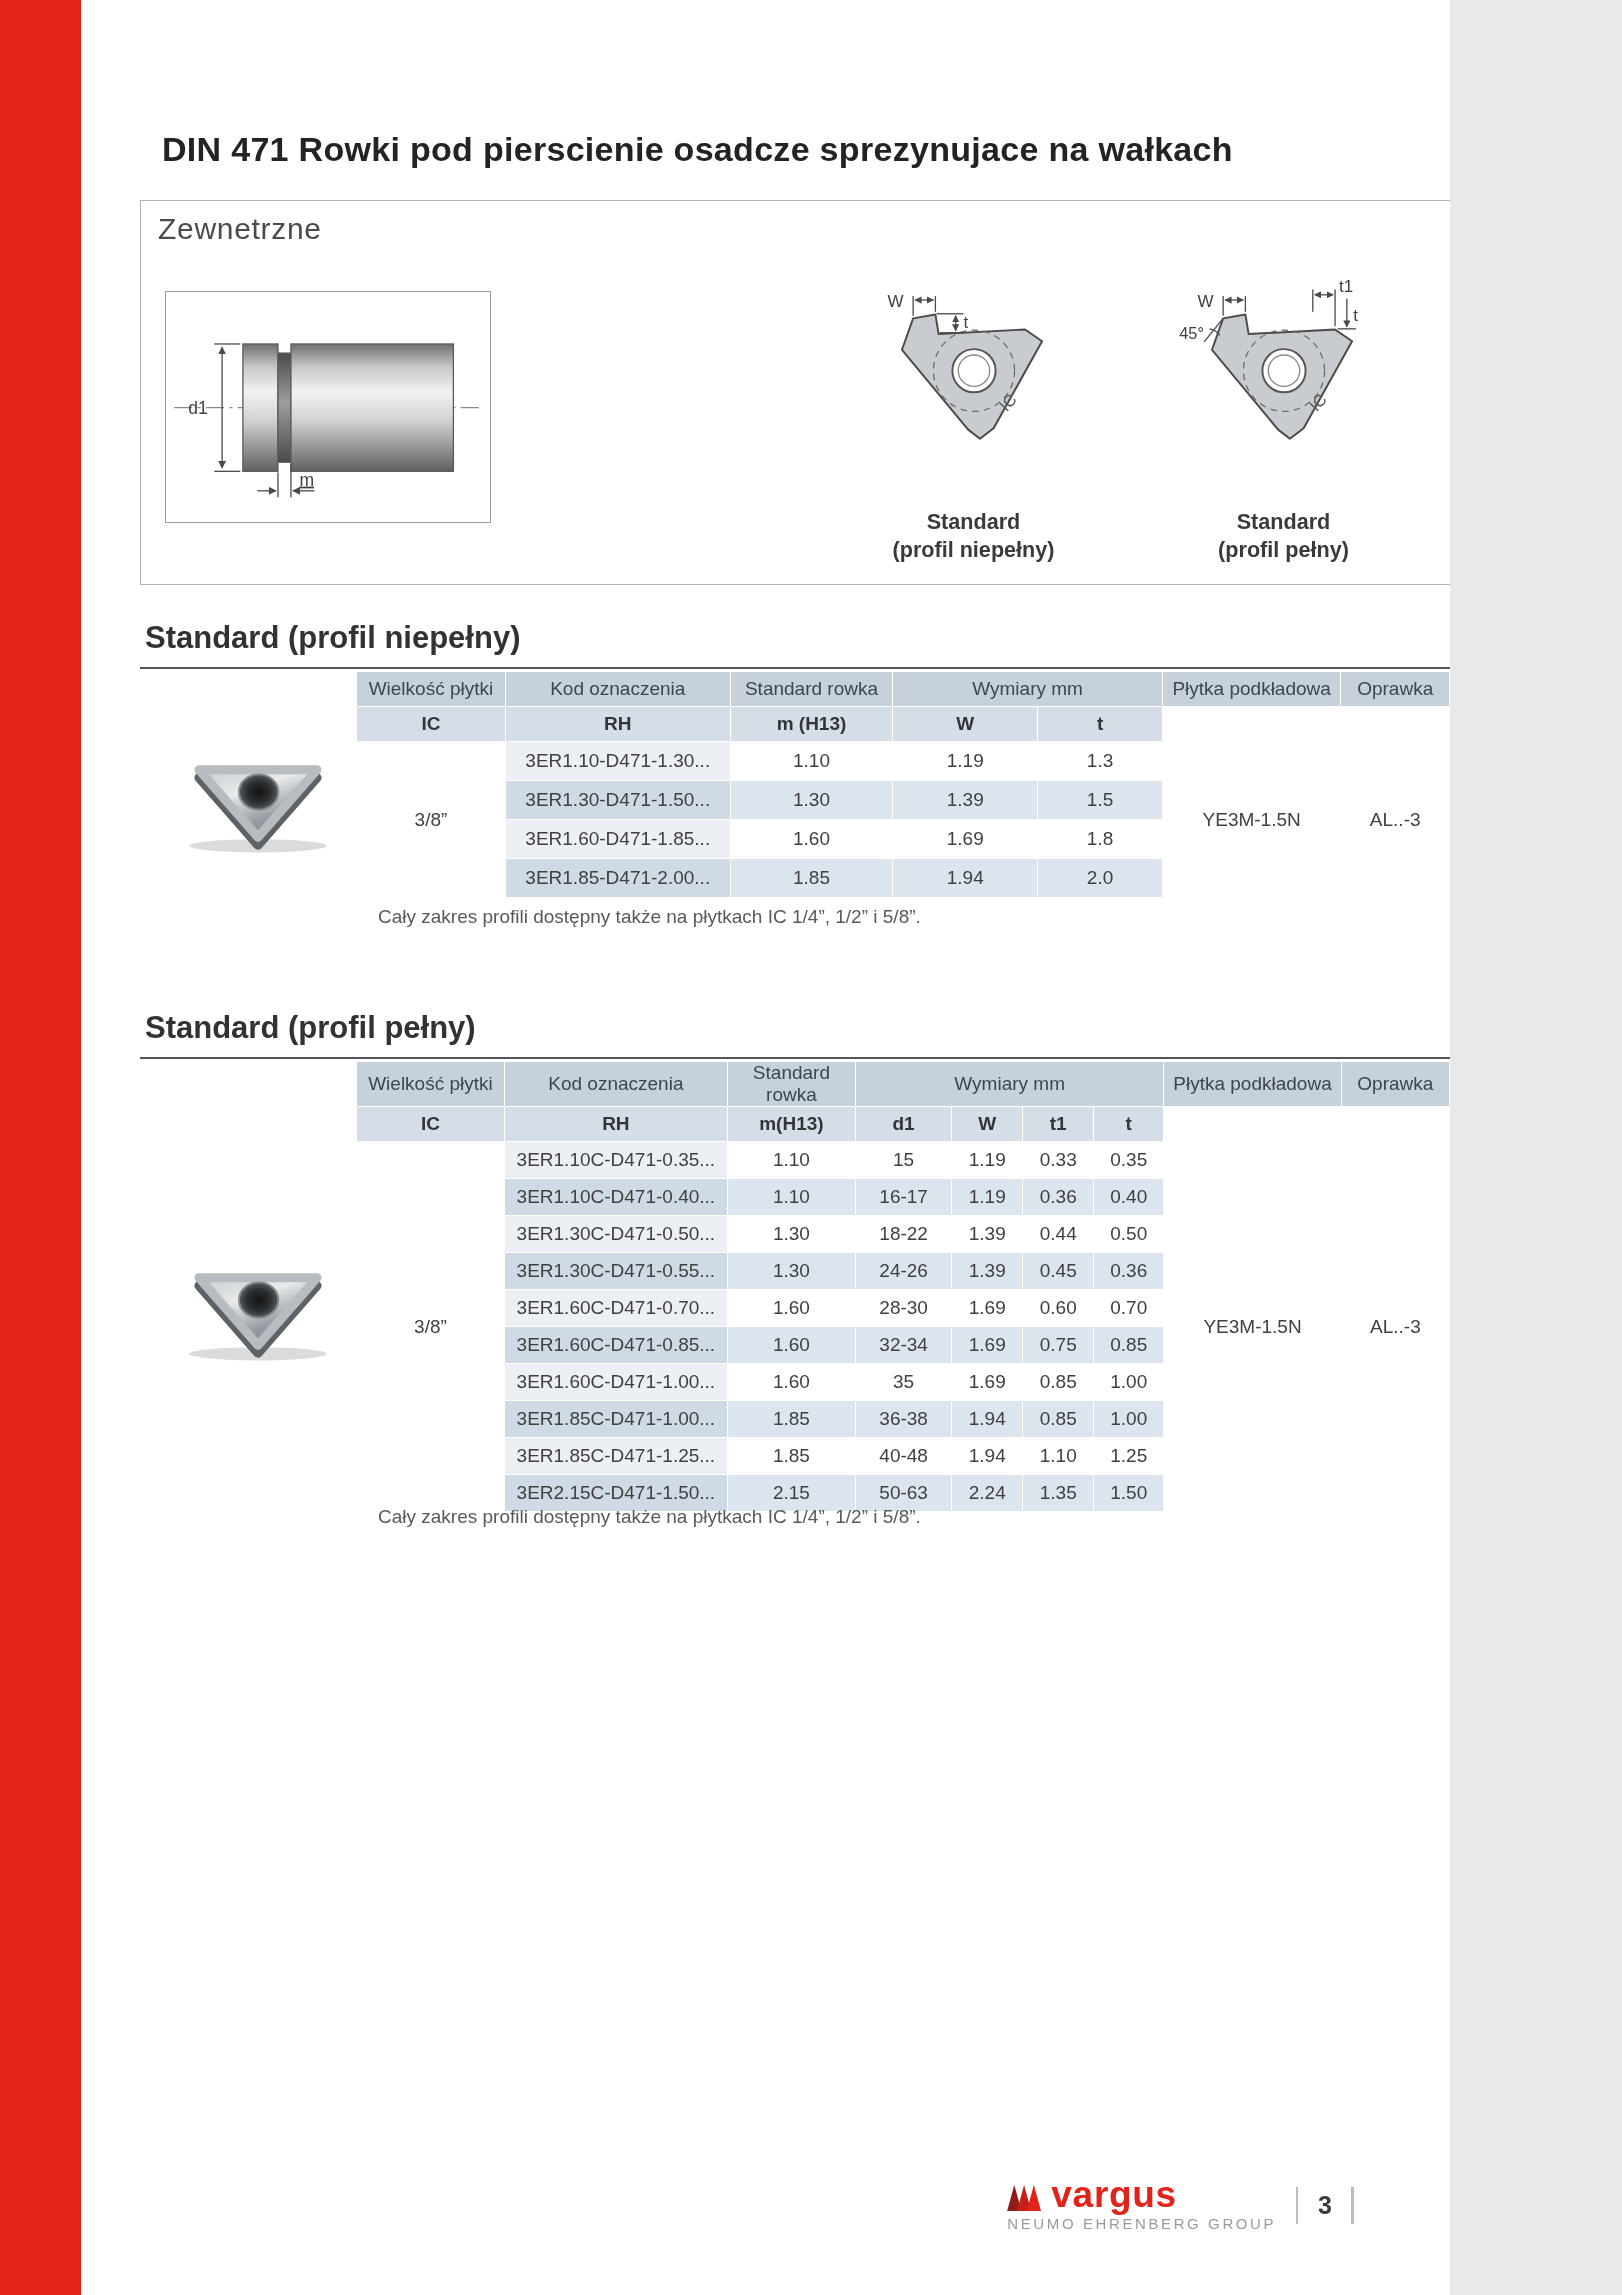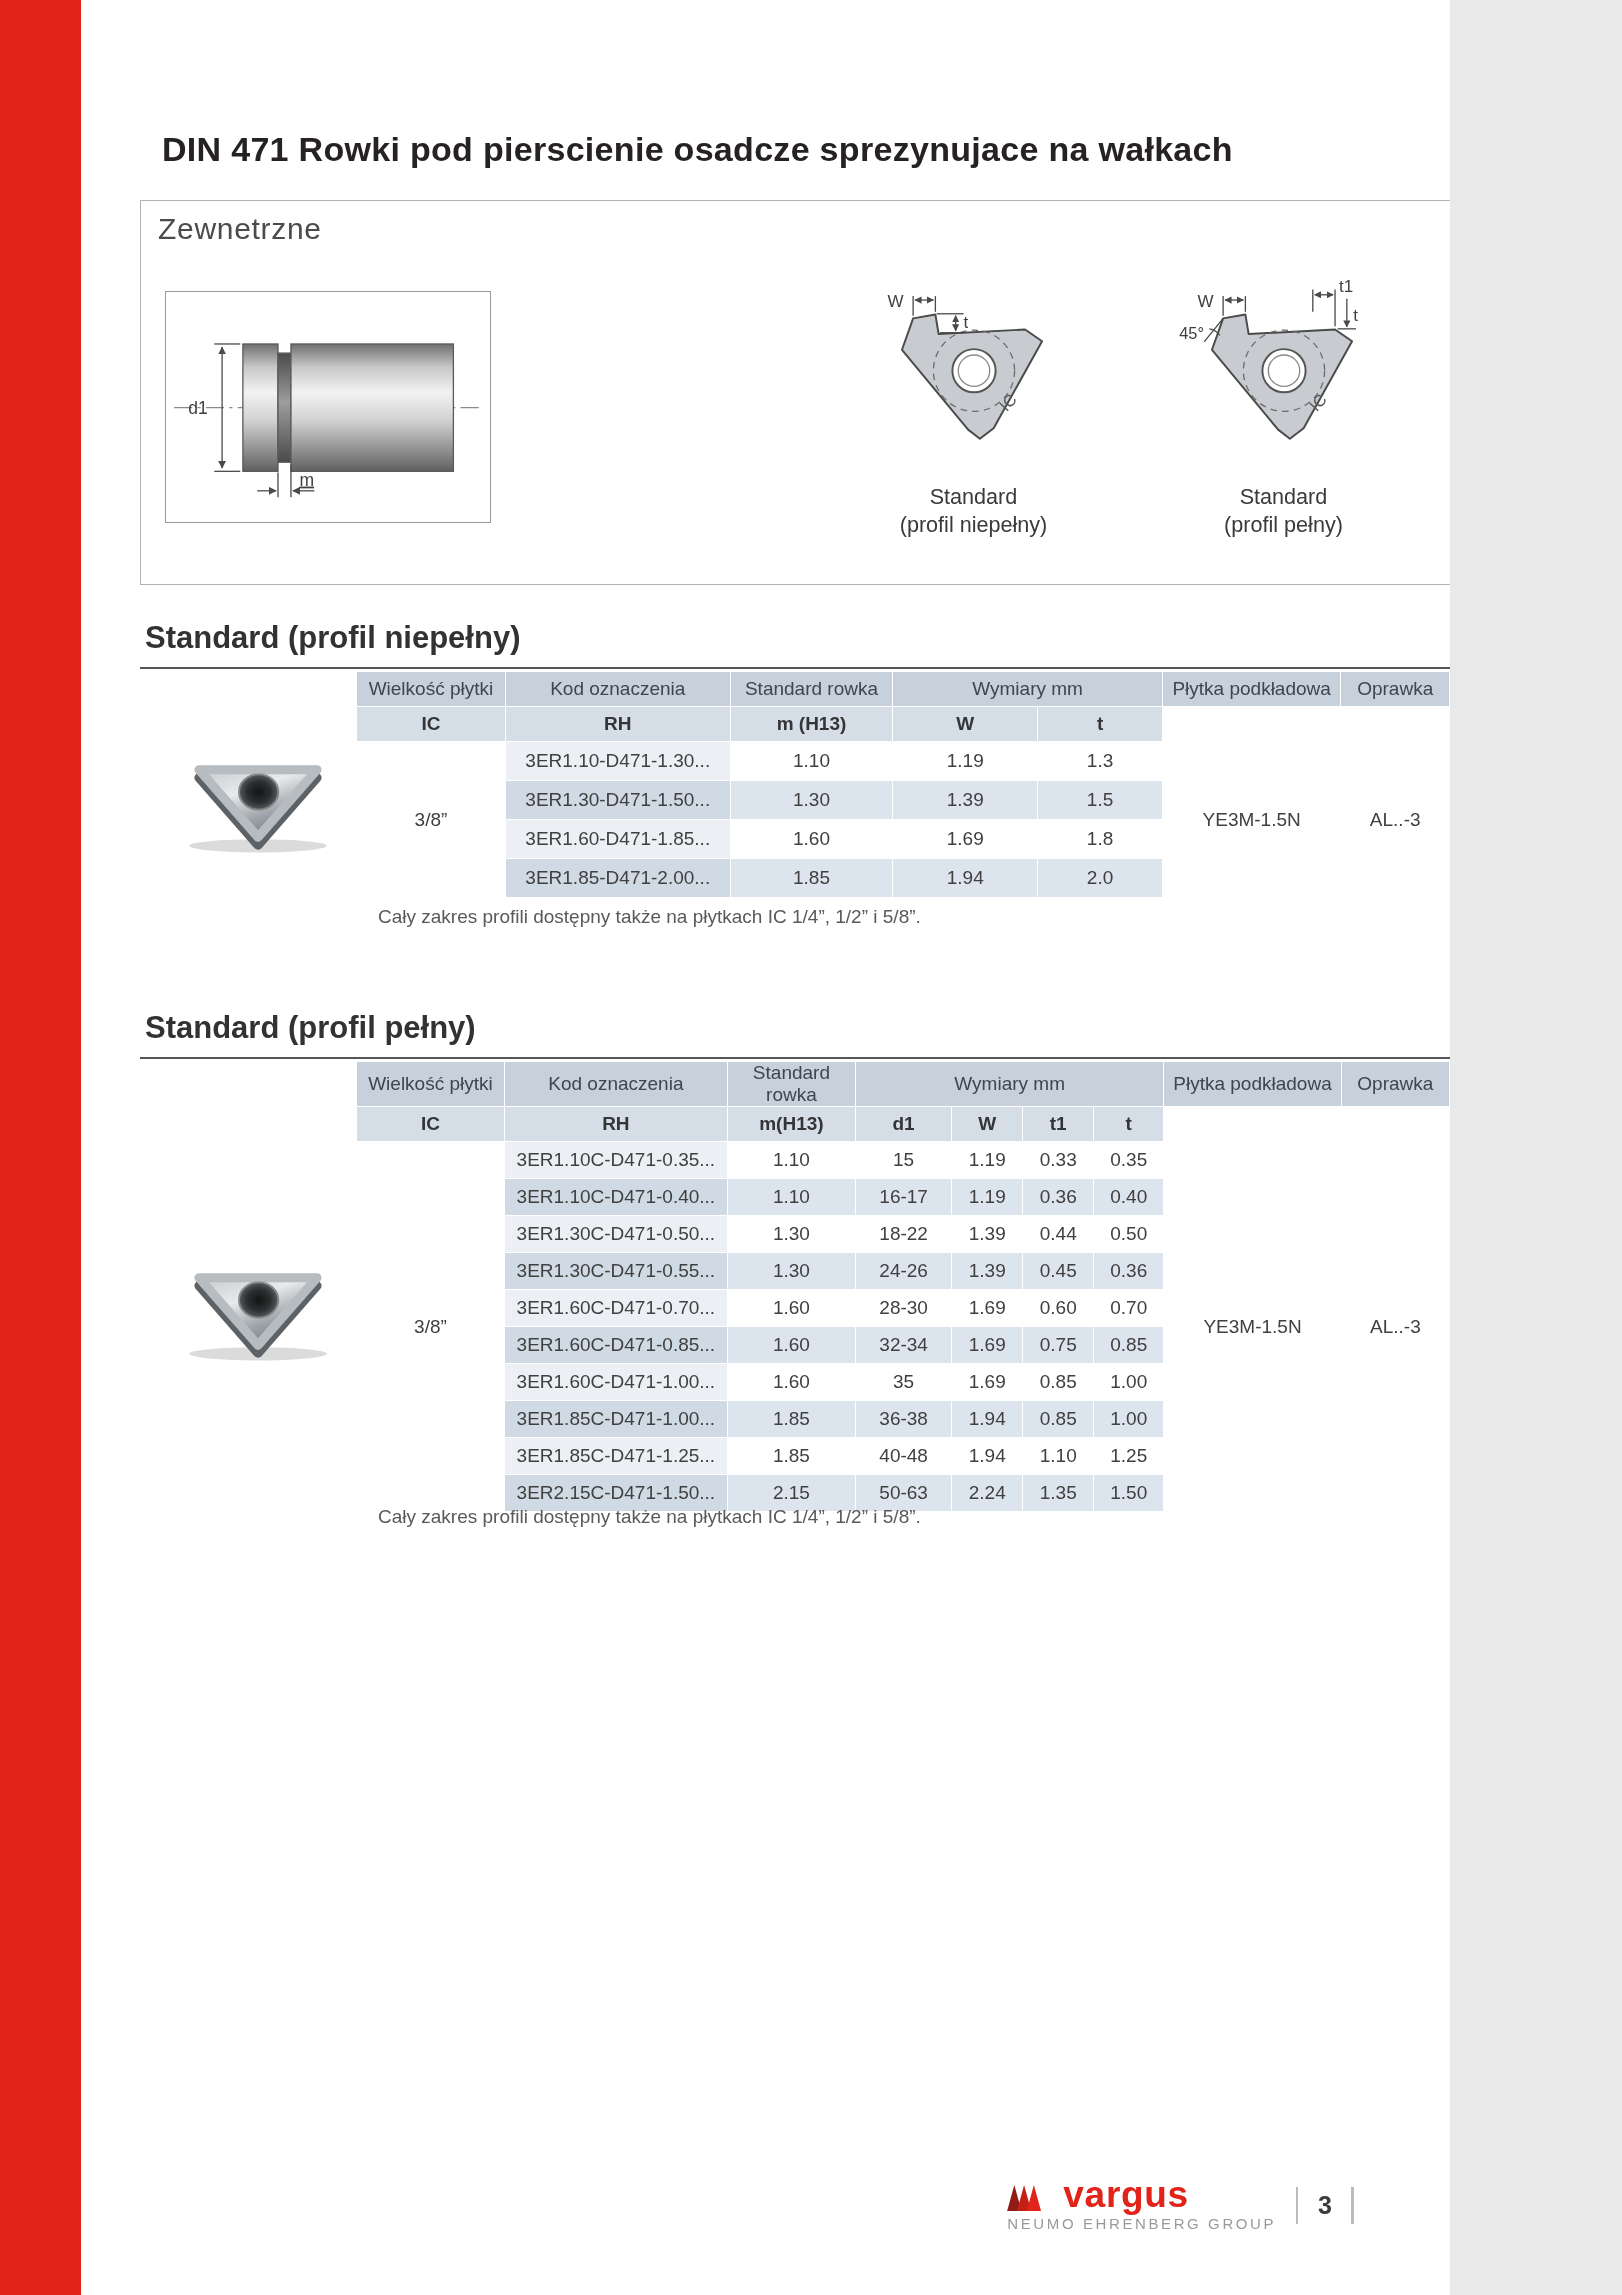--- a/index.html
+++ b/index.html
@@ -18,7 +18,7 @@
   .insert-fig svg { width:236px; height:216px; display:block; margin:0 auto; }
   #insert-partial { left:708px; }
   #insert-full { left:1018px; }
-  .fig-cap { margin-top:1px; font-size:21.6px; font-weight:normal; color:#3a3a3c; line-height:1.3; }
+  .fig-cap { margin-top:26px; font-size:21.6px; font-weight:bold; color:#3a3a3c; line-height:1.3; }
 
   
   .sec-head { position:absolute; left:145px; font-size:31px; font-weight:bold; color:#323234;text-align:center; }

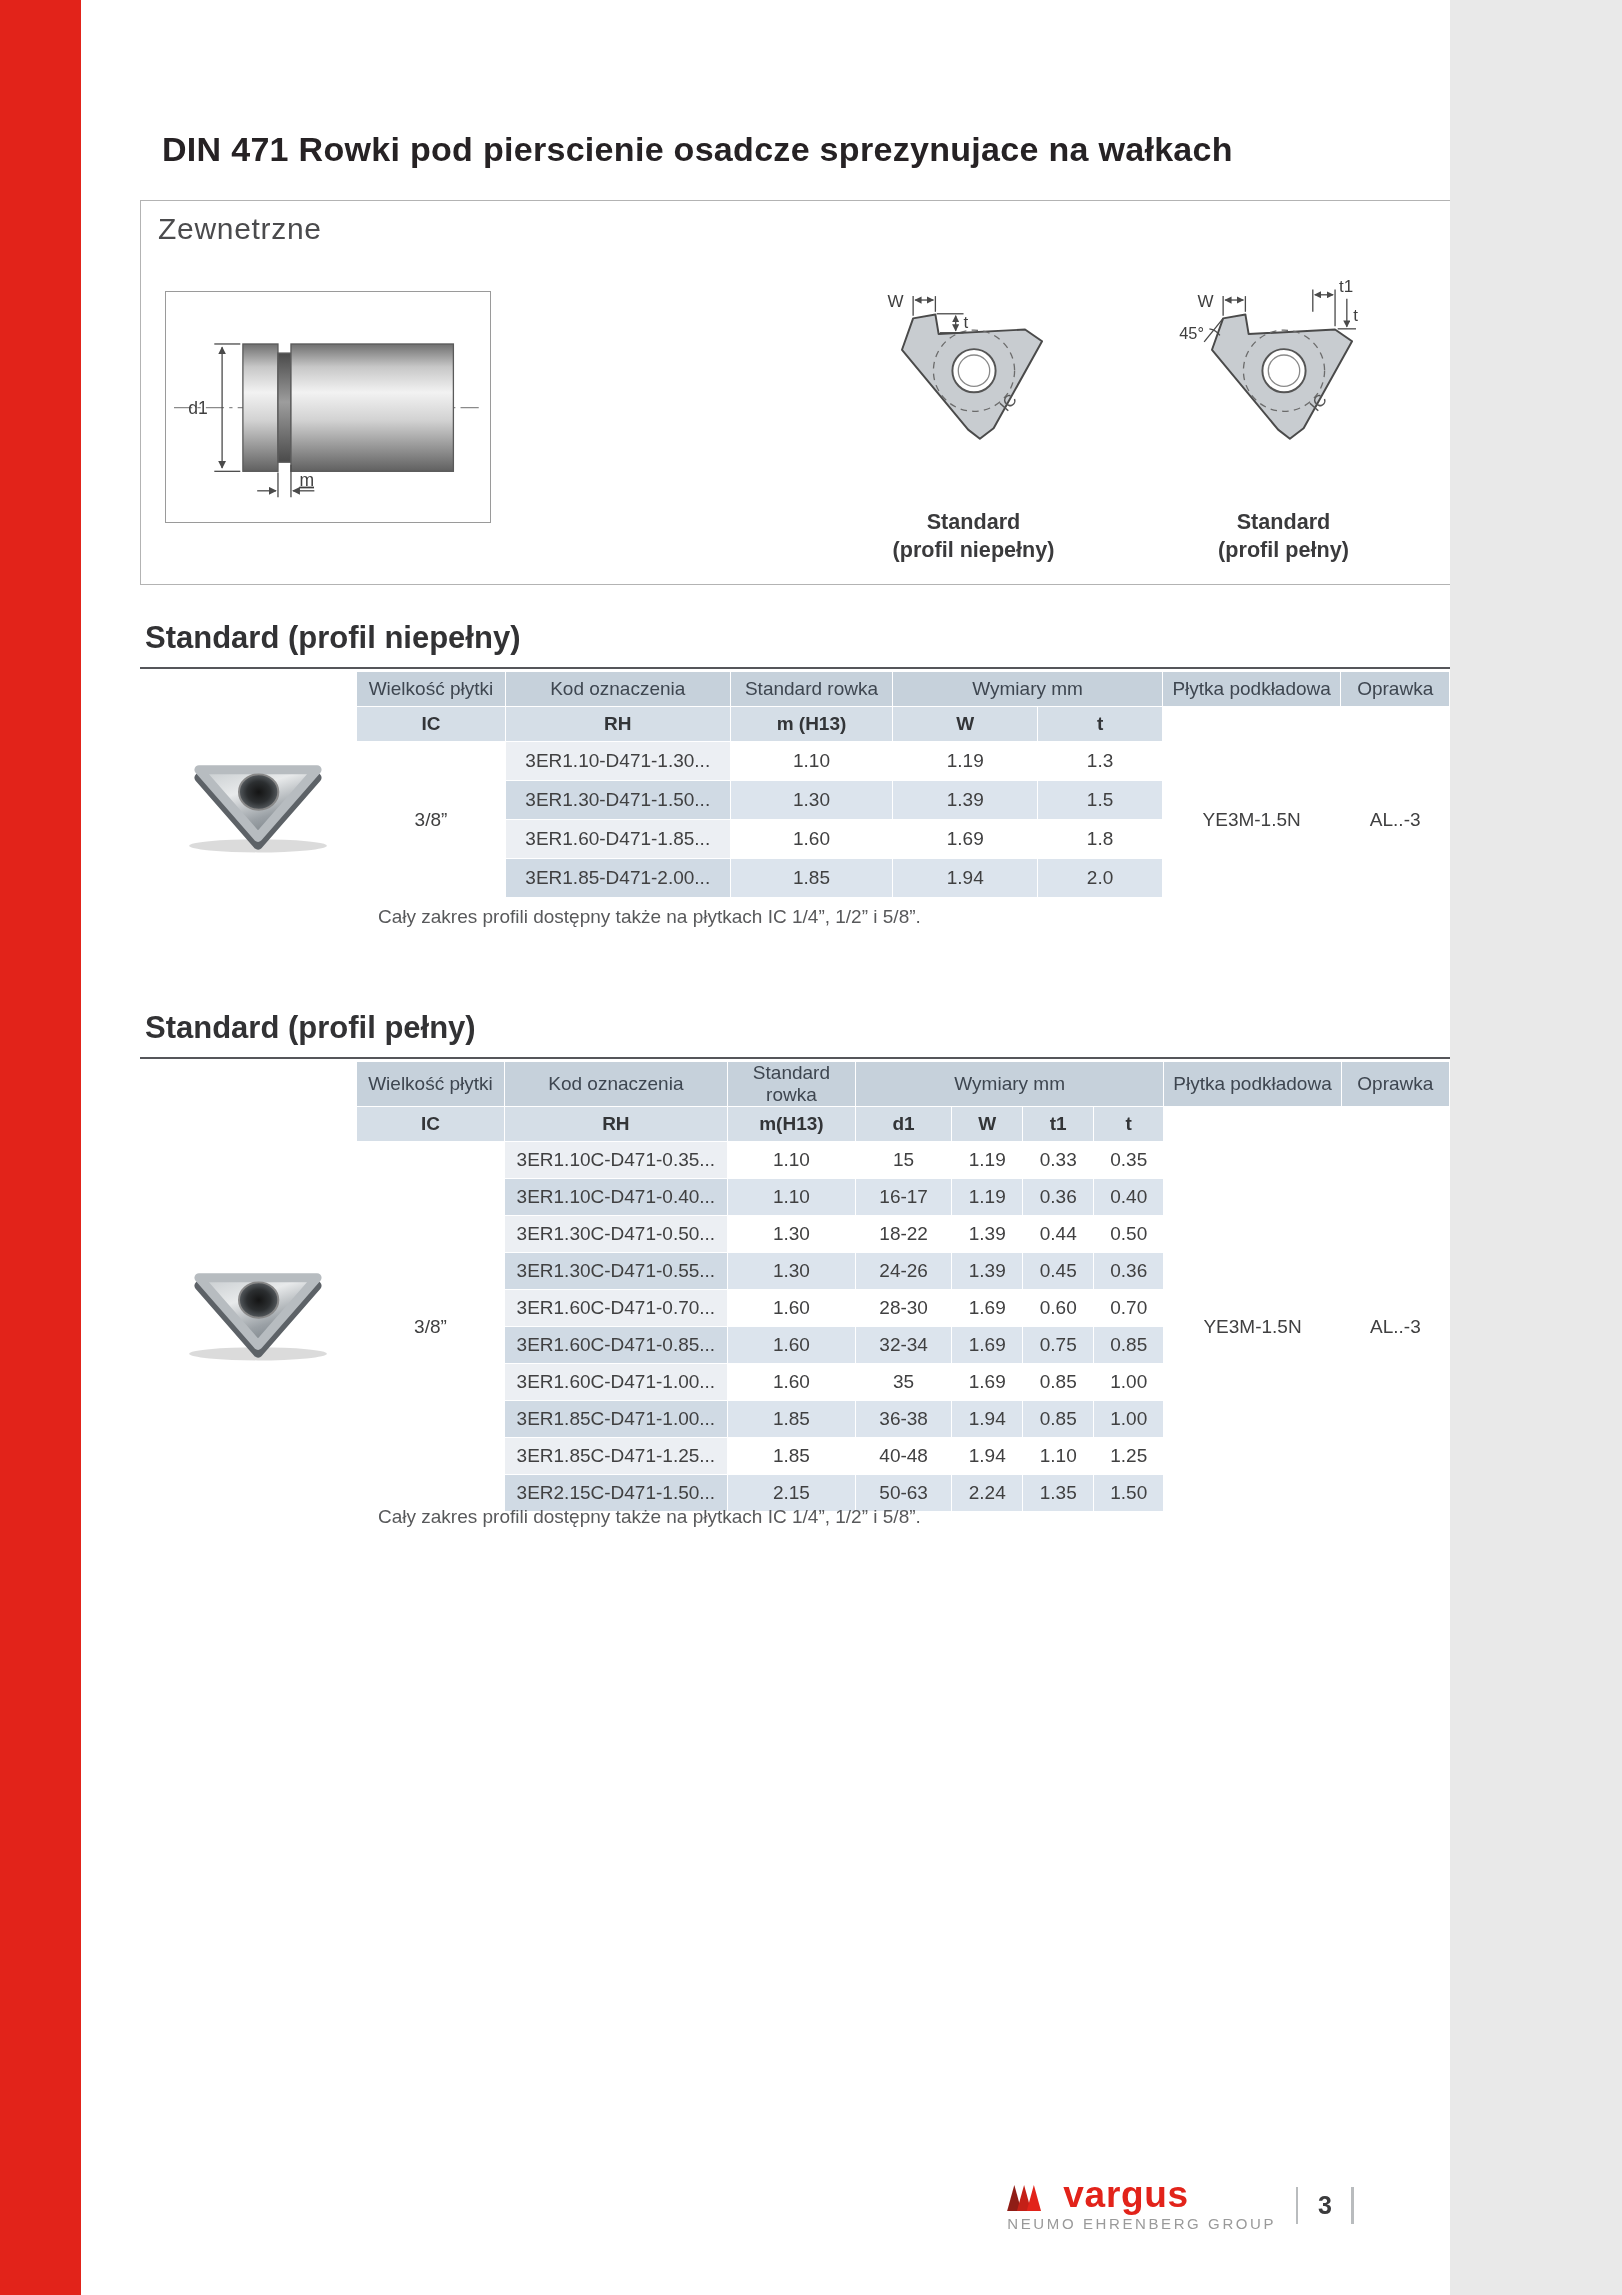--- a/index.html
+++ b/index.html
@@ -57,7 +57,7 @@
   
   .footer { position:absolute; top:2178px; right:96px; display:flex; align-items:center; gap:19.6px; }
   .logo { display:flex; flex-direction:column; }
-  .logo-row { display:flex; align-items:flex-end; gap:14px; }
+  .logo-row { display:flex; align-items:flex-end; gap:2px; }
   .logo-text { font-size:37px; font-weight:bold; color:#e2231a; letter-spacing:0.7px; line-height:0.9; }
   .logo-sub { font-size:15px; color:#9a9a9a; letter-spacing:2.6px; margin-top:3.9px; text-transform:uppercase; }
   .footer-sep { width:2.6px; height:37px; background:#b9bcbe; }

